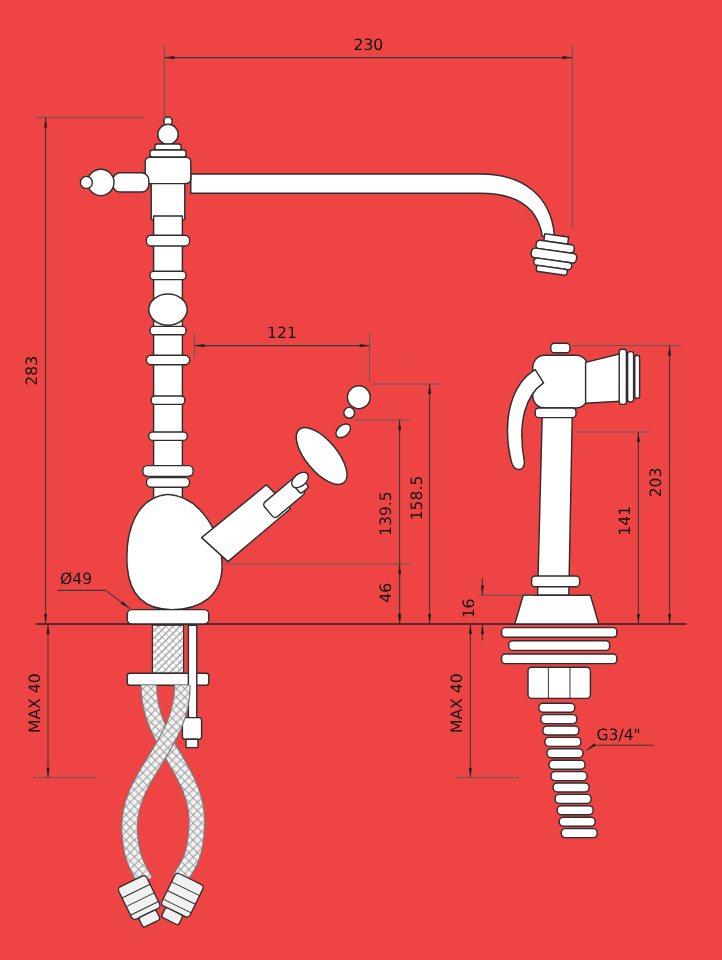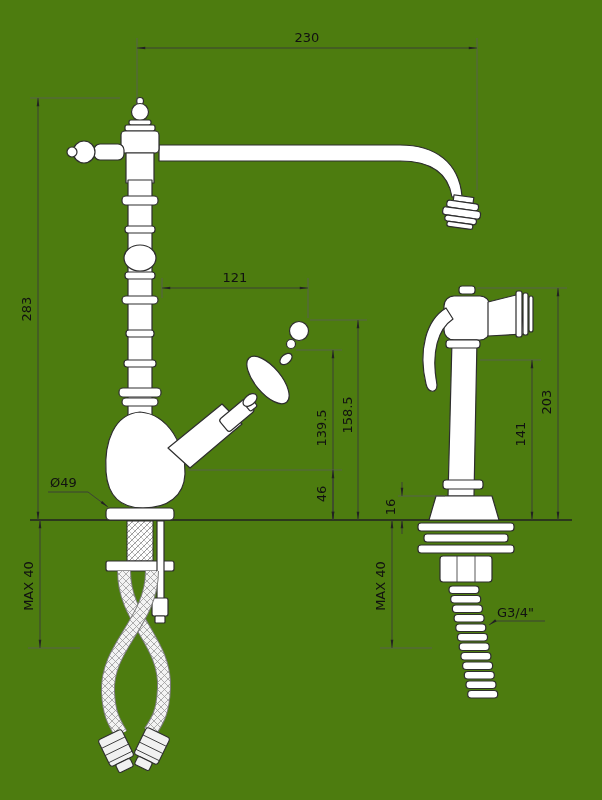--- a/index.html
+++ b/index.html
@@ -3,7 +3,7 @@
 <meta charset="utf-8">
 <style>
   html,body{margin:0;padding:0;background:#ffffff;}
-  .sheet{position:relative;width:602px;height:800px;background:#4d7c0f;overflow:hidden;
+  .sheet{position:relative;width:602px;height:800px;background:#ef4444;overflow:hidden;
          font-family:"DejaVu Sans","Liberation Sans",sans-serif;}
   svg{display:block;}
   .obj{fill:#ffffff;stroke:#2e2e2e;stroke-width:1.2;stroke-linejoin:round;}

